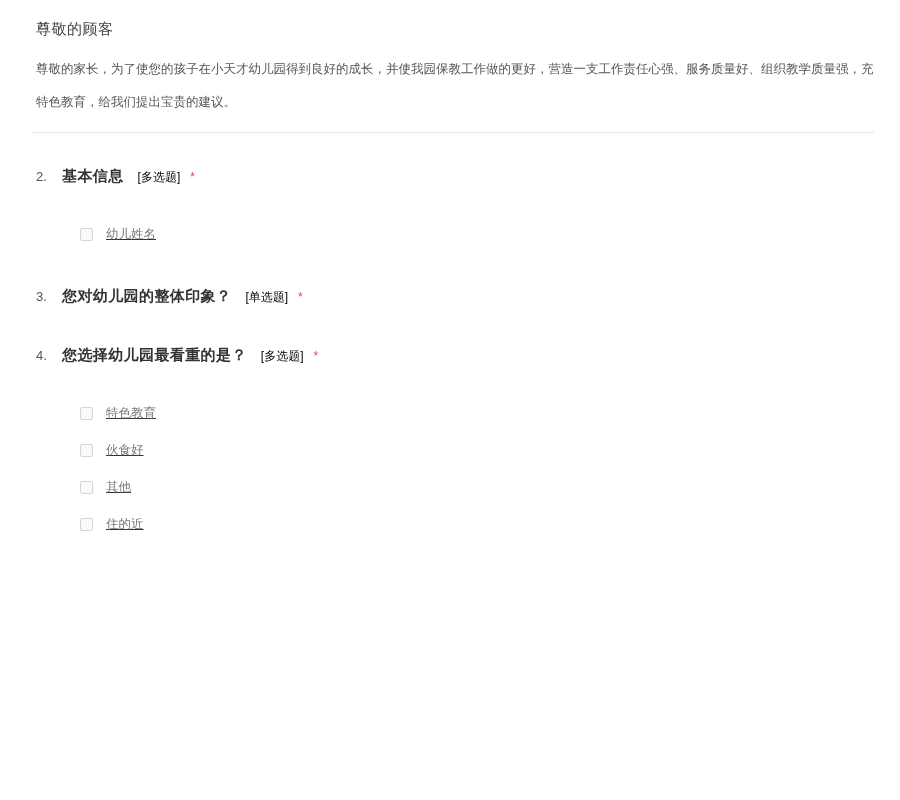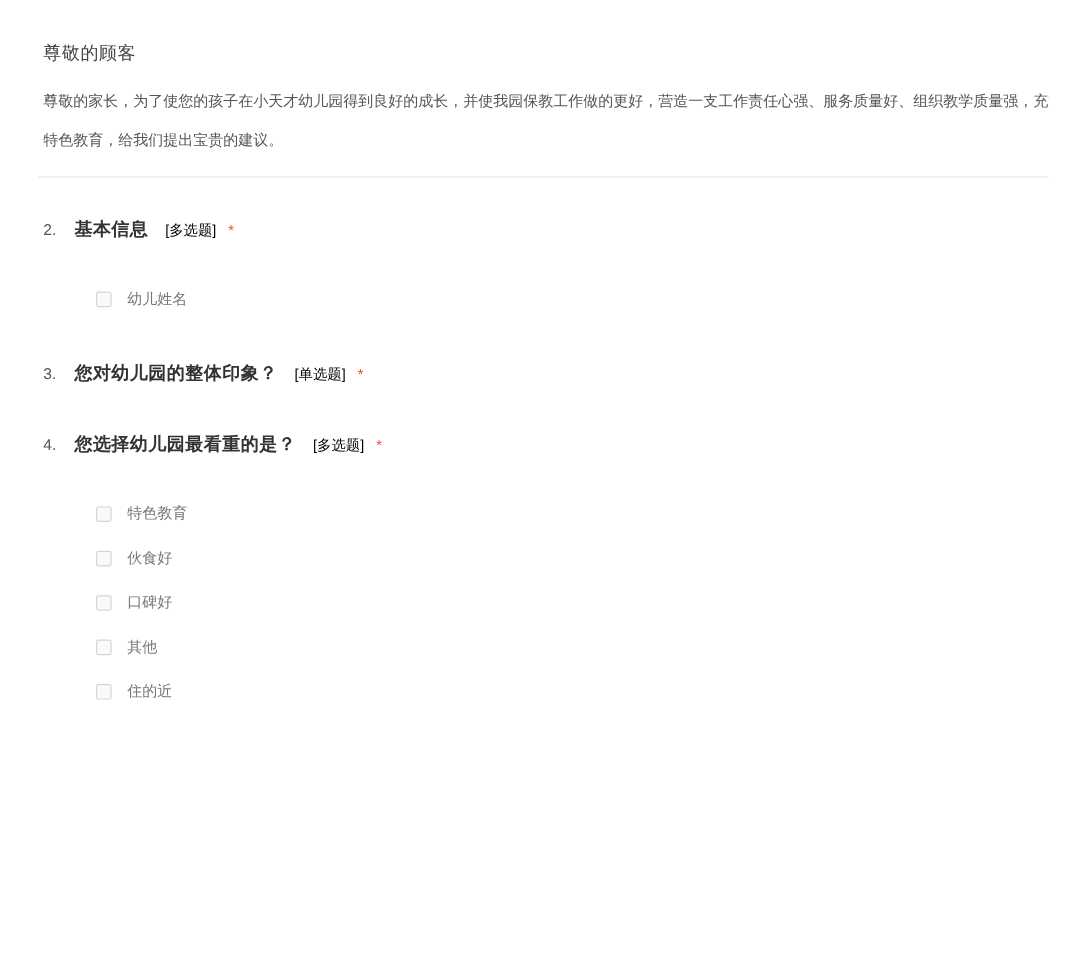--- a/index.html
+++ b/index.html
@@ -19,7 +19,7 @@
     width: 900px;
     height: 800px;
     box-sizing: border-box;
-    padding: 29px 26px 0 32px;
+    padding: 14px 26px 0 32px;
   }
   .survey-title {
     font-size: 15px;

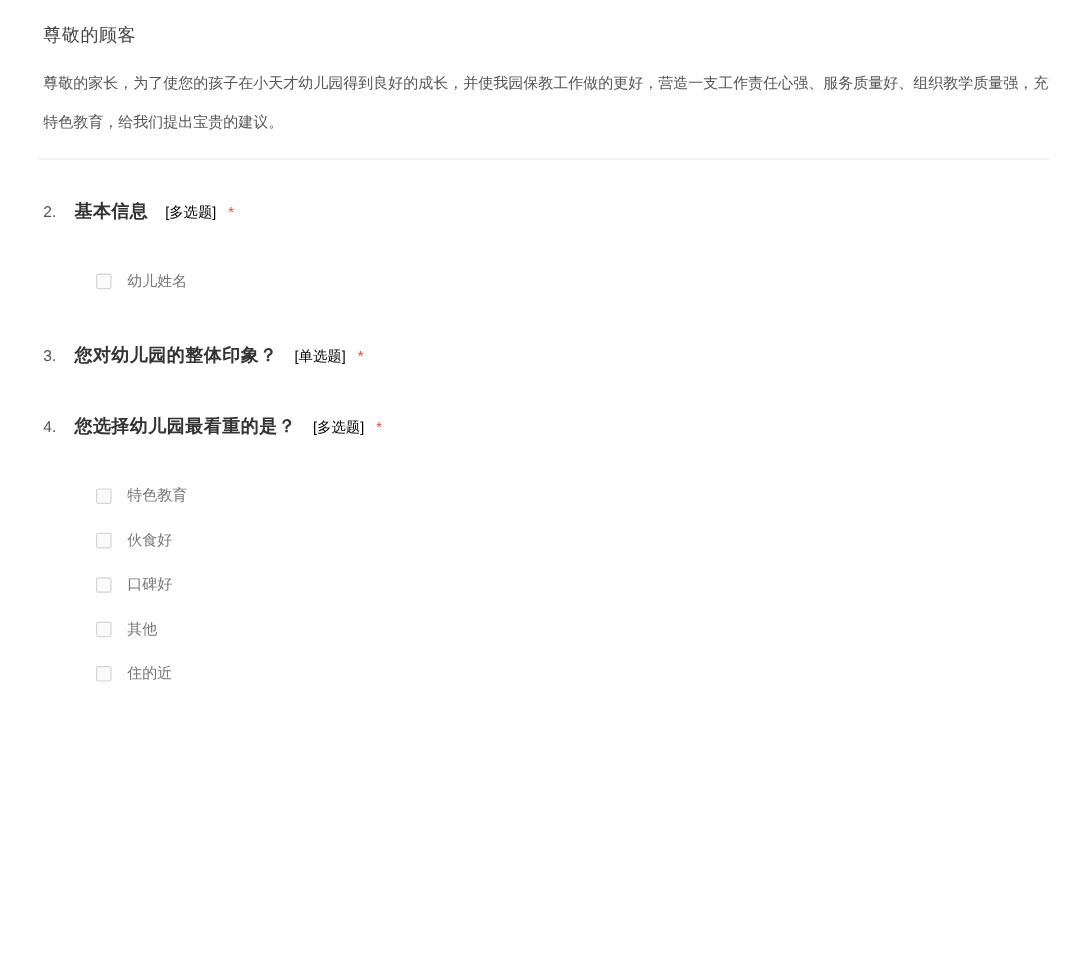--- a/index.html
+++ b/index.html
@@ -84,6 +84,7 @@
     display: flex;
     align-items: center;
     height: 37px;
+    text-decoration: underline;
   }
   .opt-label {
     font-size: 12.5px;

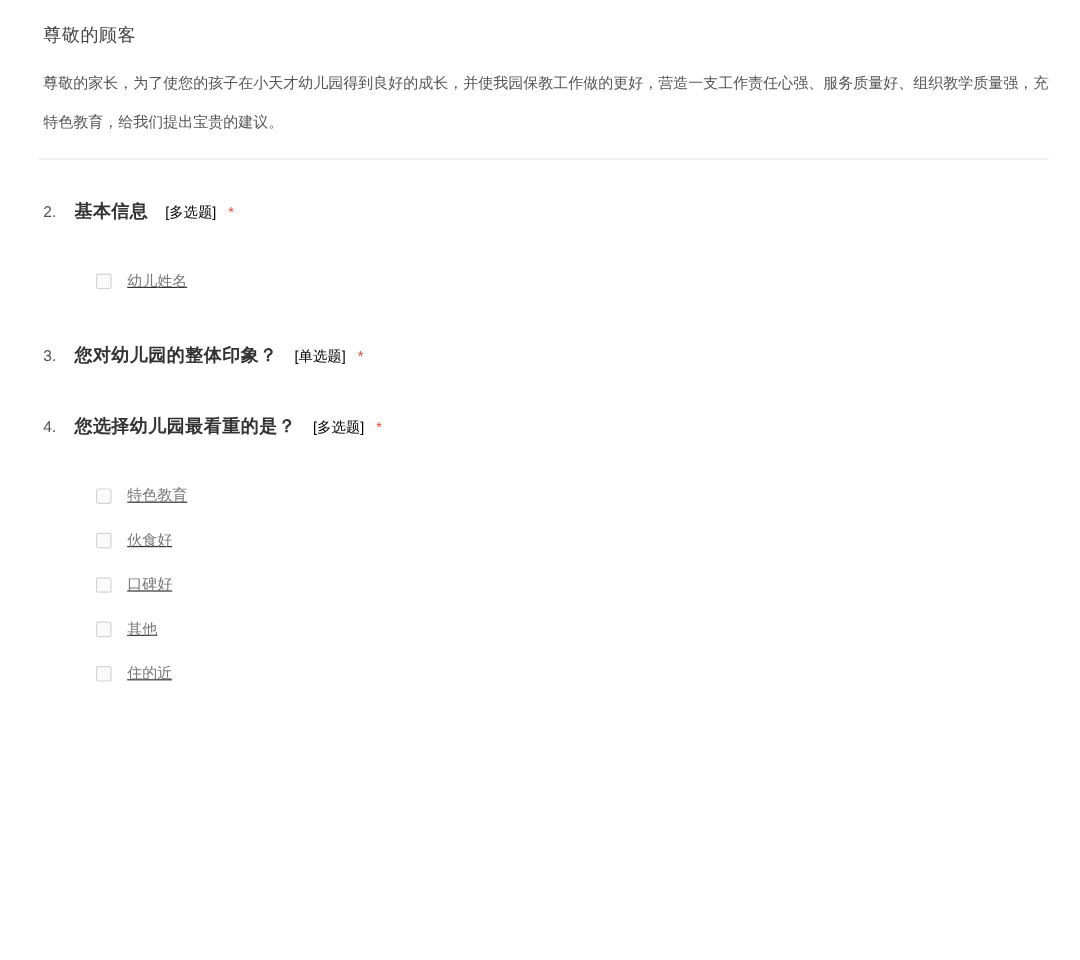--- a/index.html
+++ b/index.html
@@ -171,10 +171,6 @@
       </label>
       <label class="option">
         <span class="box"></span>
-        <span class="opt-label">口碑好</span>
-      </label>
-      <label class="option">
-        <span class="box"></span>
         <span class="opt-label">其他</span>
       </label>
       <label class="option">

